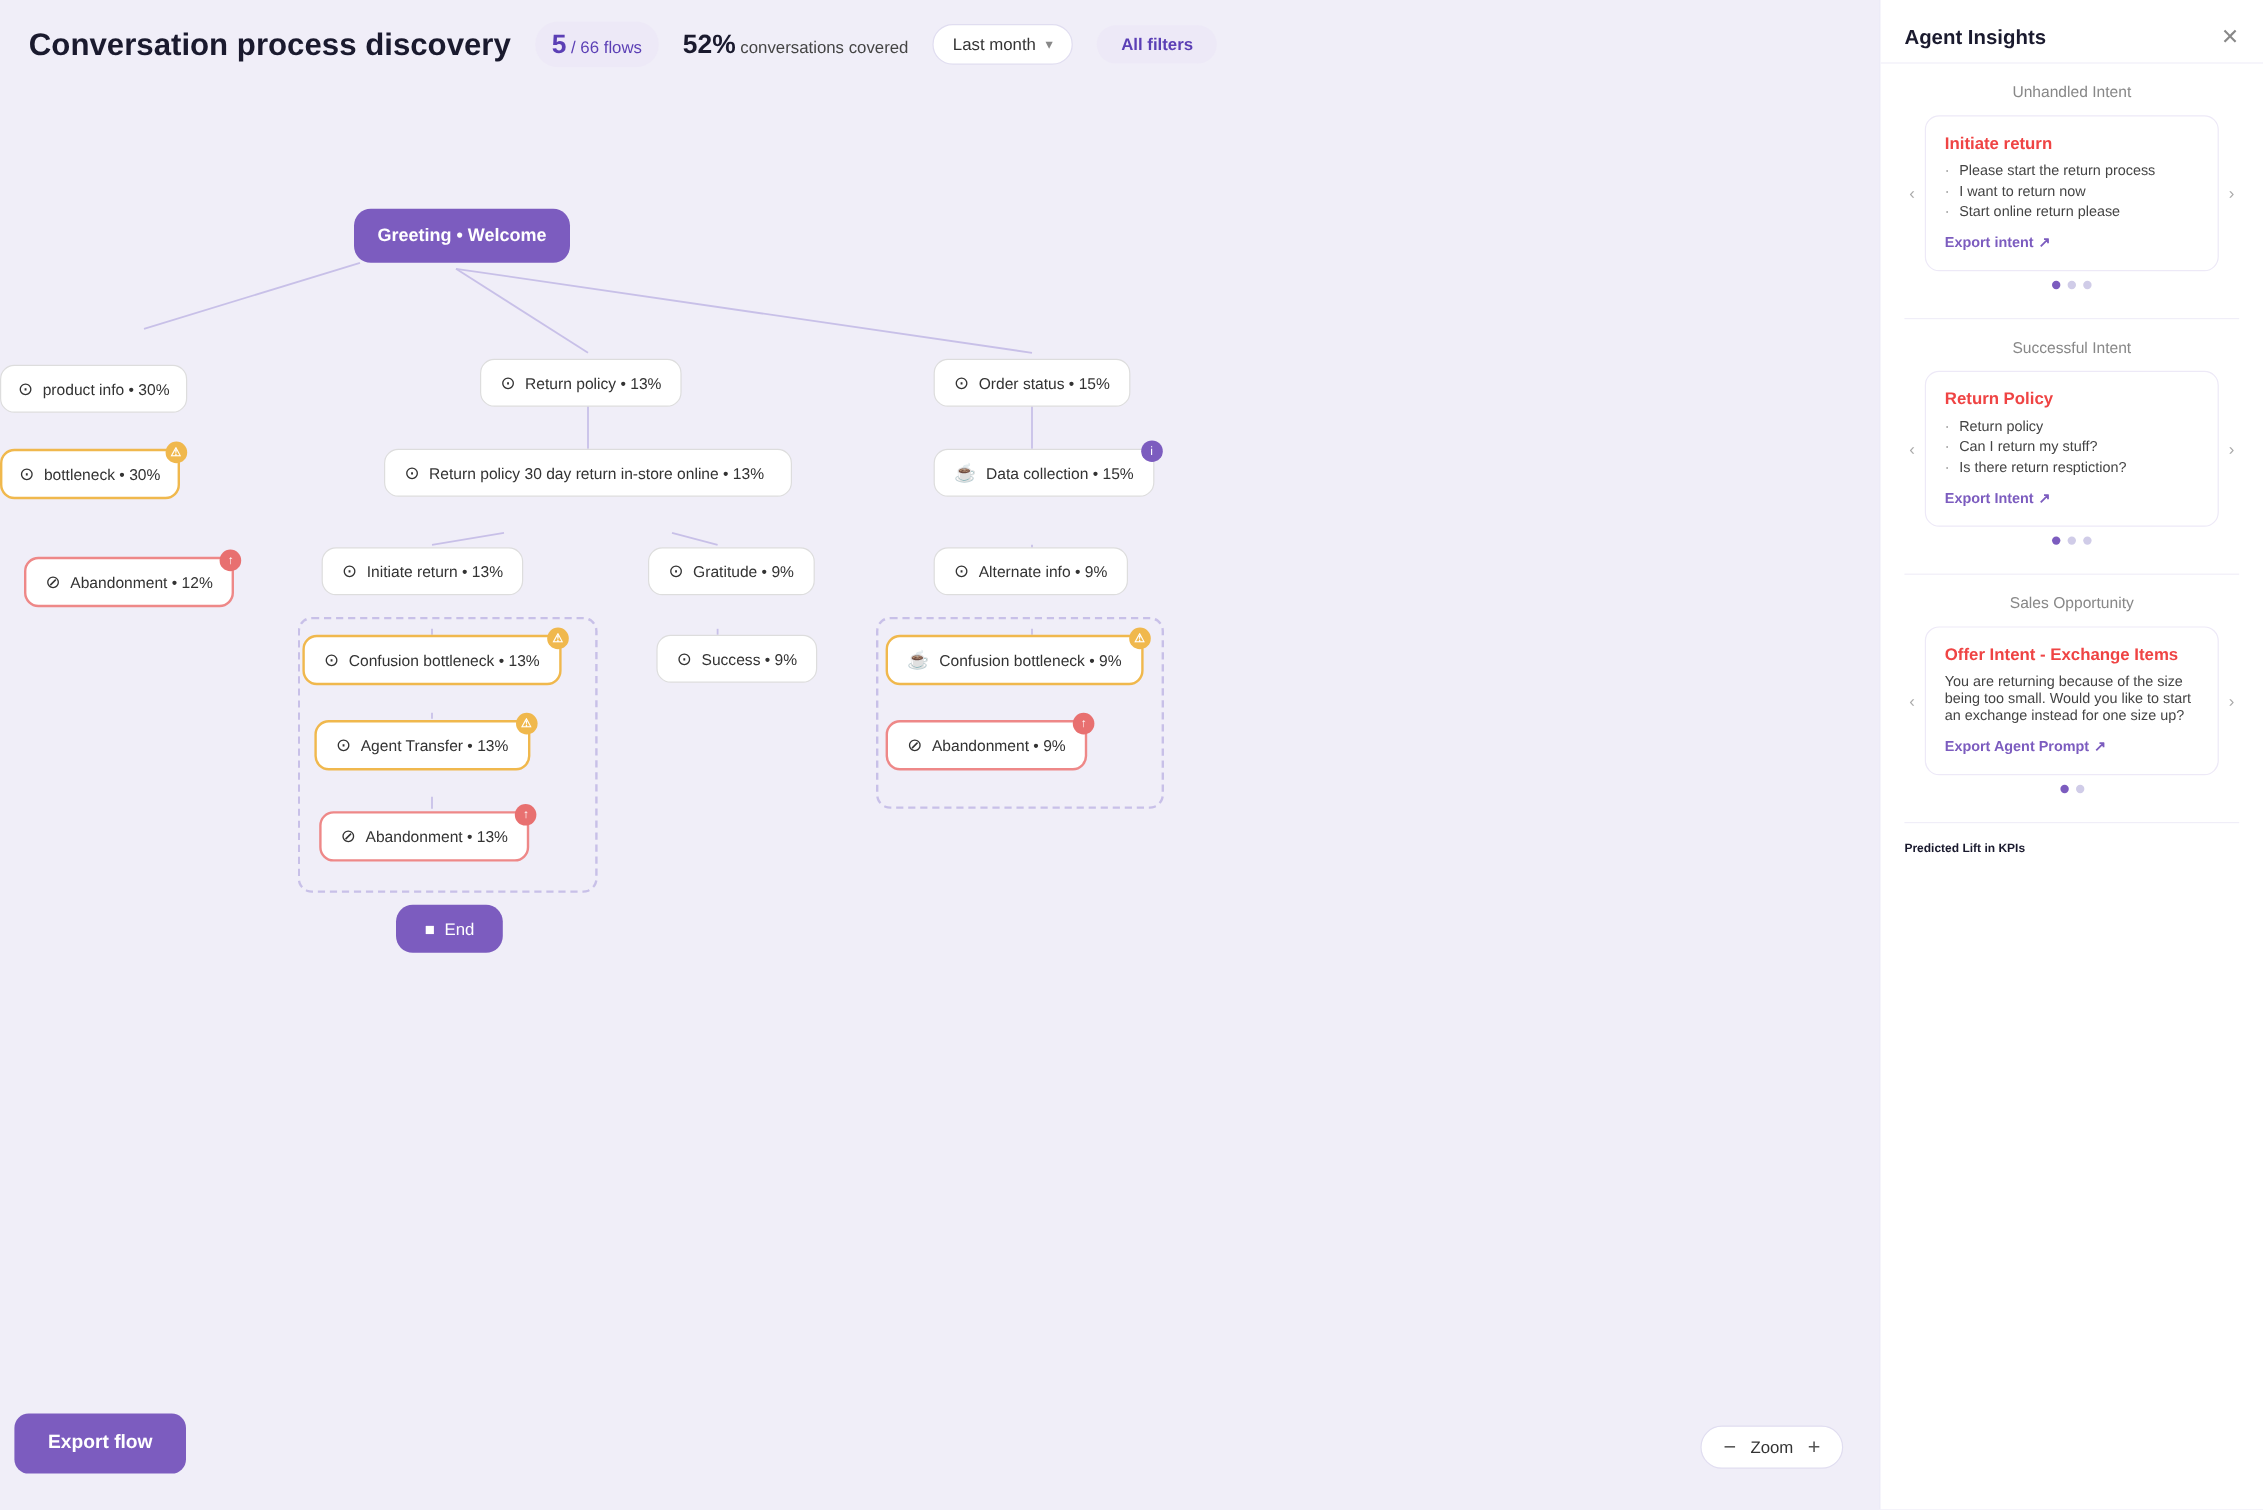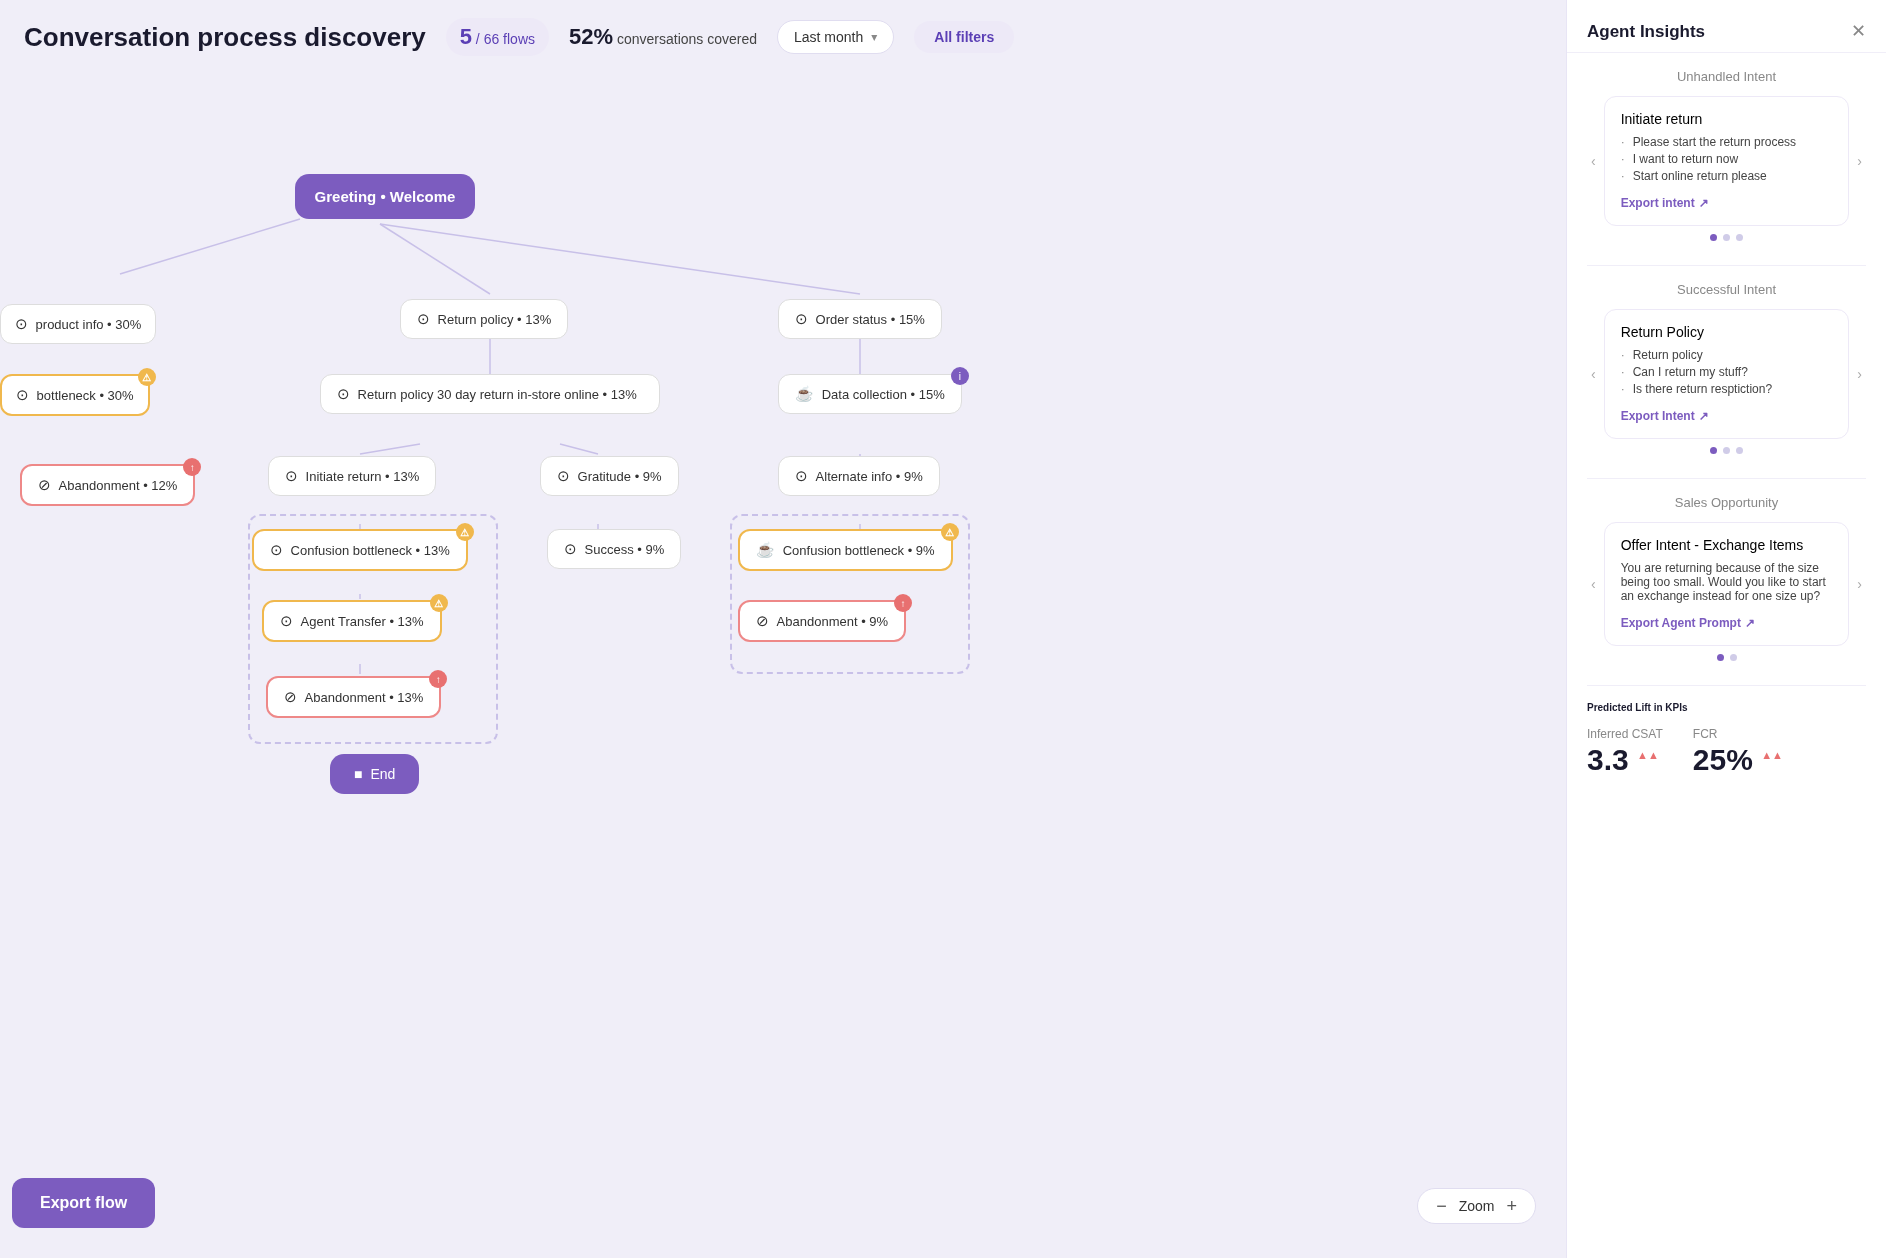--- a/index.html
+++ b/index.html
@@ -302,8 +302,8 @@
     }
     .insight-card-title {
       font-size: 14px;
-      font-weight: 400;
-      color: #000000;
+      font-weight: 700;
+      color: #ef4444;
       margin-bottom: 8px;
     }
     .insight-card-bullets {

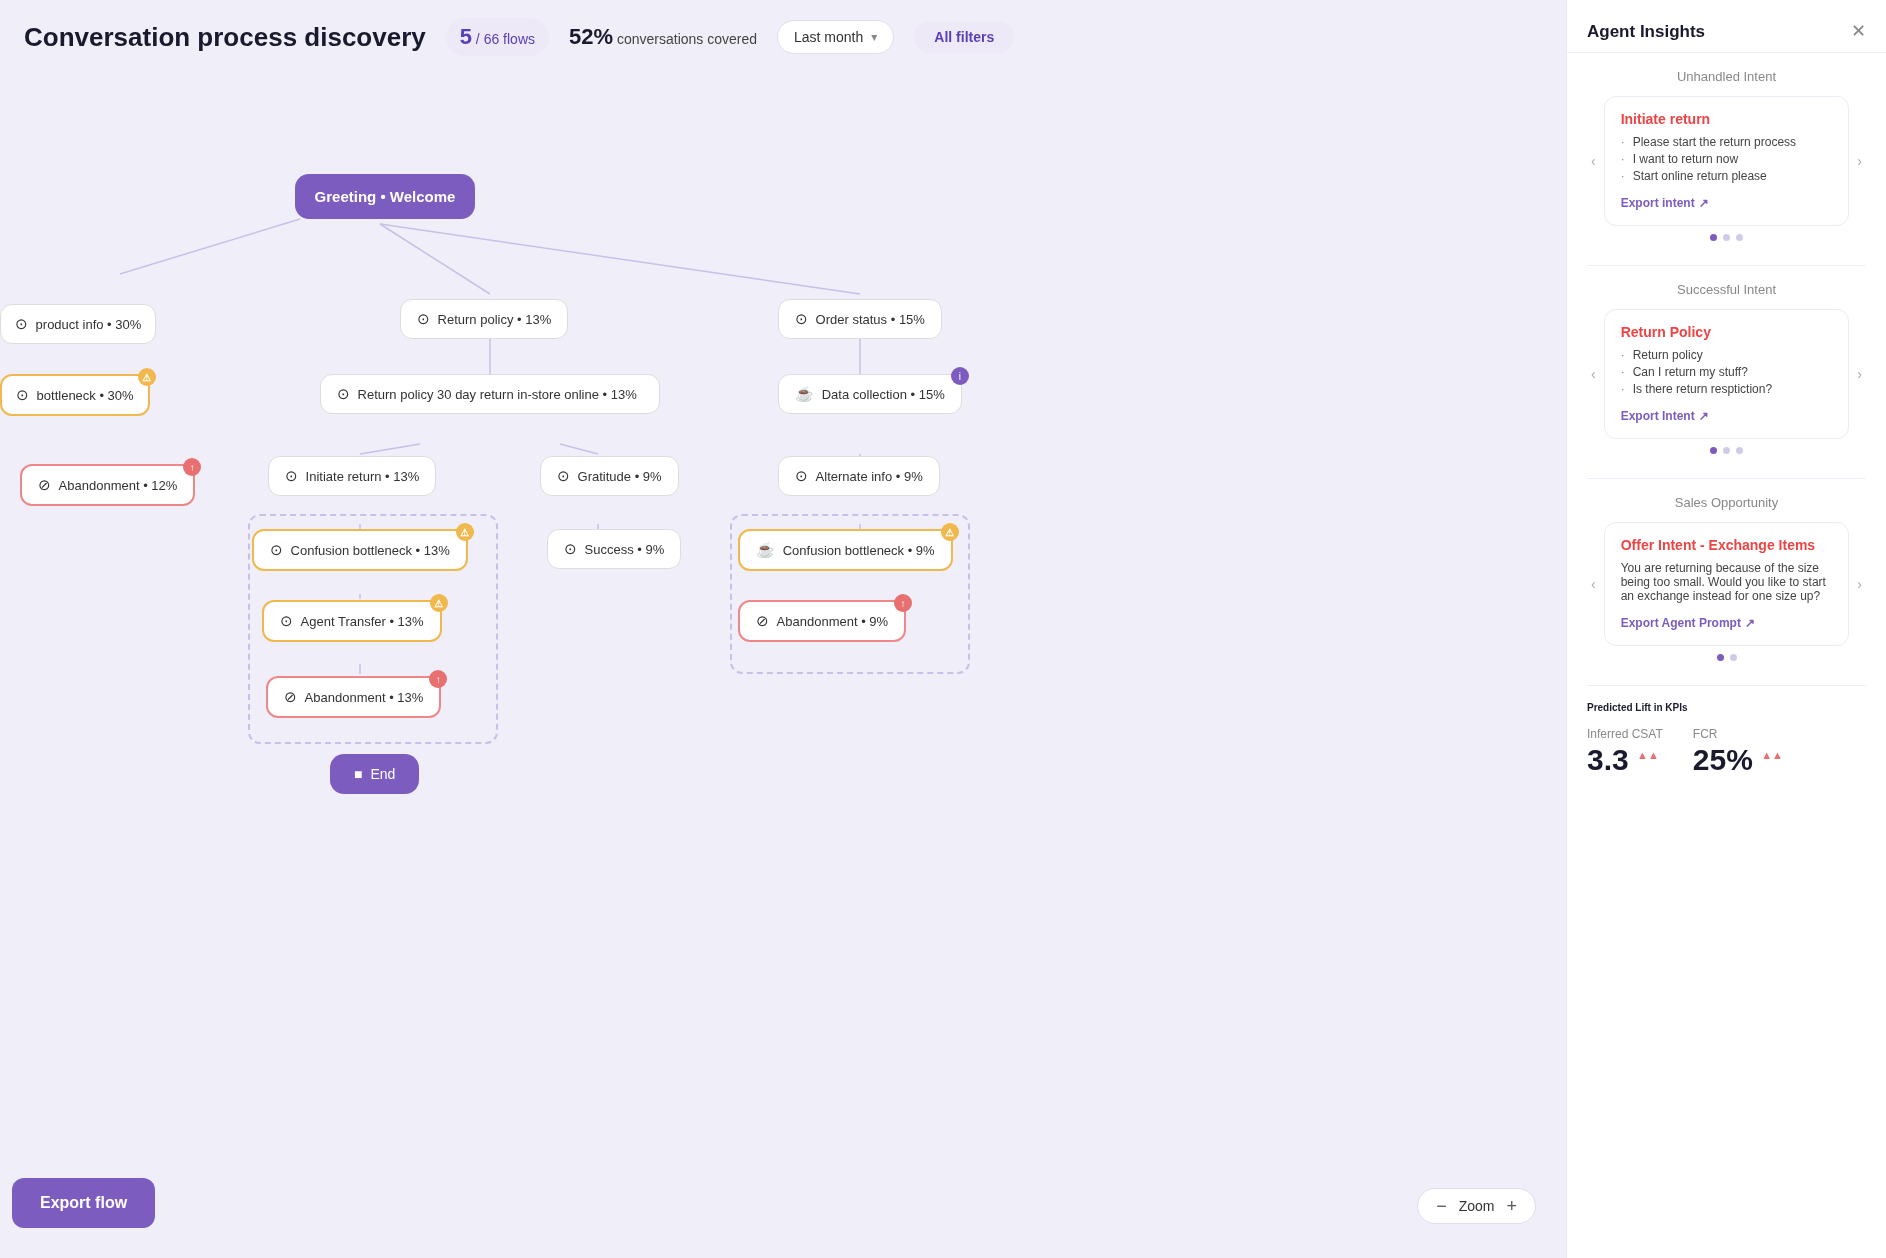--- a/index.html
+++ b/index.html
@@ -652,22 +652,6 @@
 
   <div class="kpi-section">
     <div class="kpi-title">Predicted Lift in KPIs</div>
-    <div class="kpi-row">
-      <div class="kpi-item">
-        <div class="kpi-label">Inferred CSAT</div>
-        <div class="kpi-value">
-          <span>3.3</span>
-          <span class="kpi-change">▲▲</span>
-        </div>
-      </div>
-      <div class="kpi-item">
-        <div class="kpi-label">FCR</div>
-        <div class="kpi-value">
-          <span>25%</span>
-          <span class="kpi-change">▲▲</span>
-        </div>
-      </div>
-    </div>
   </div>
 
 </div>

